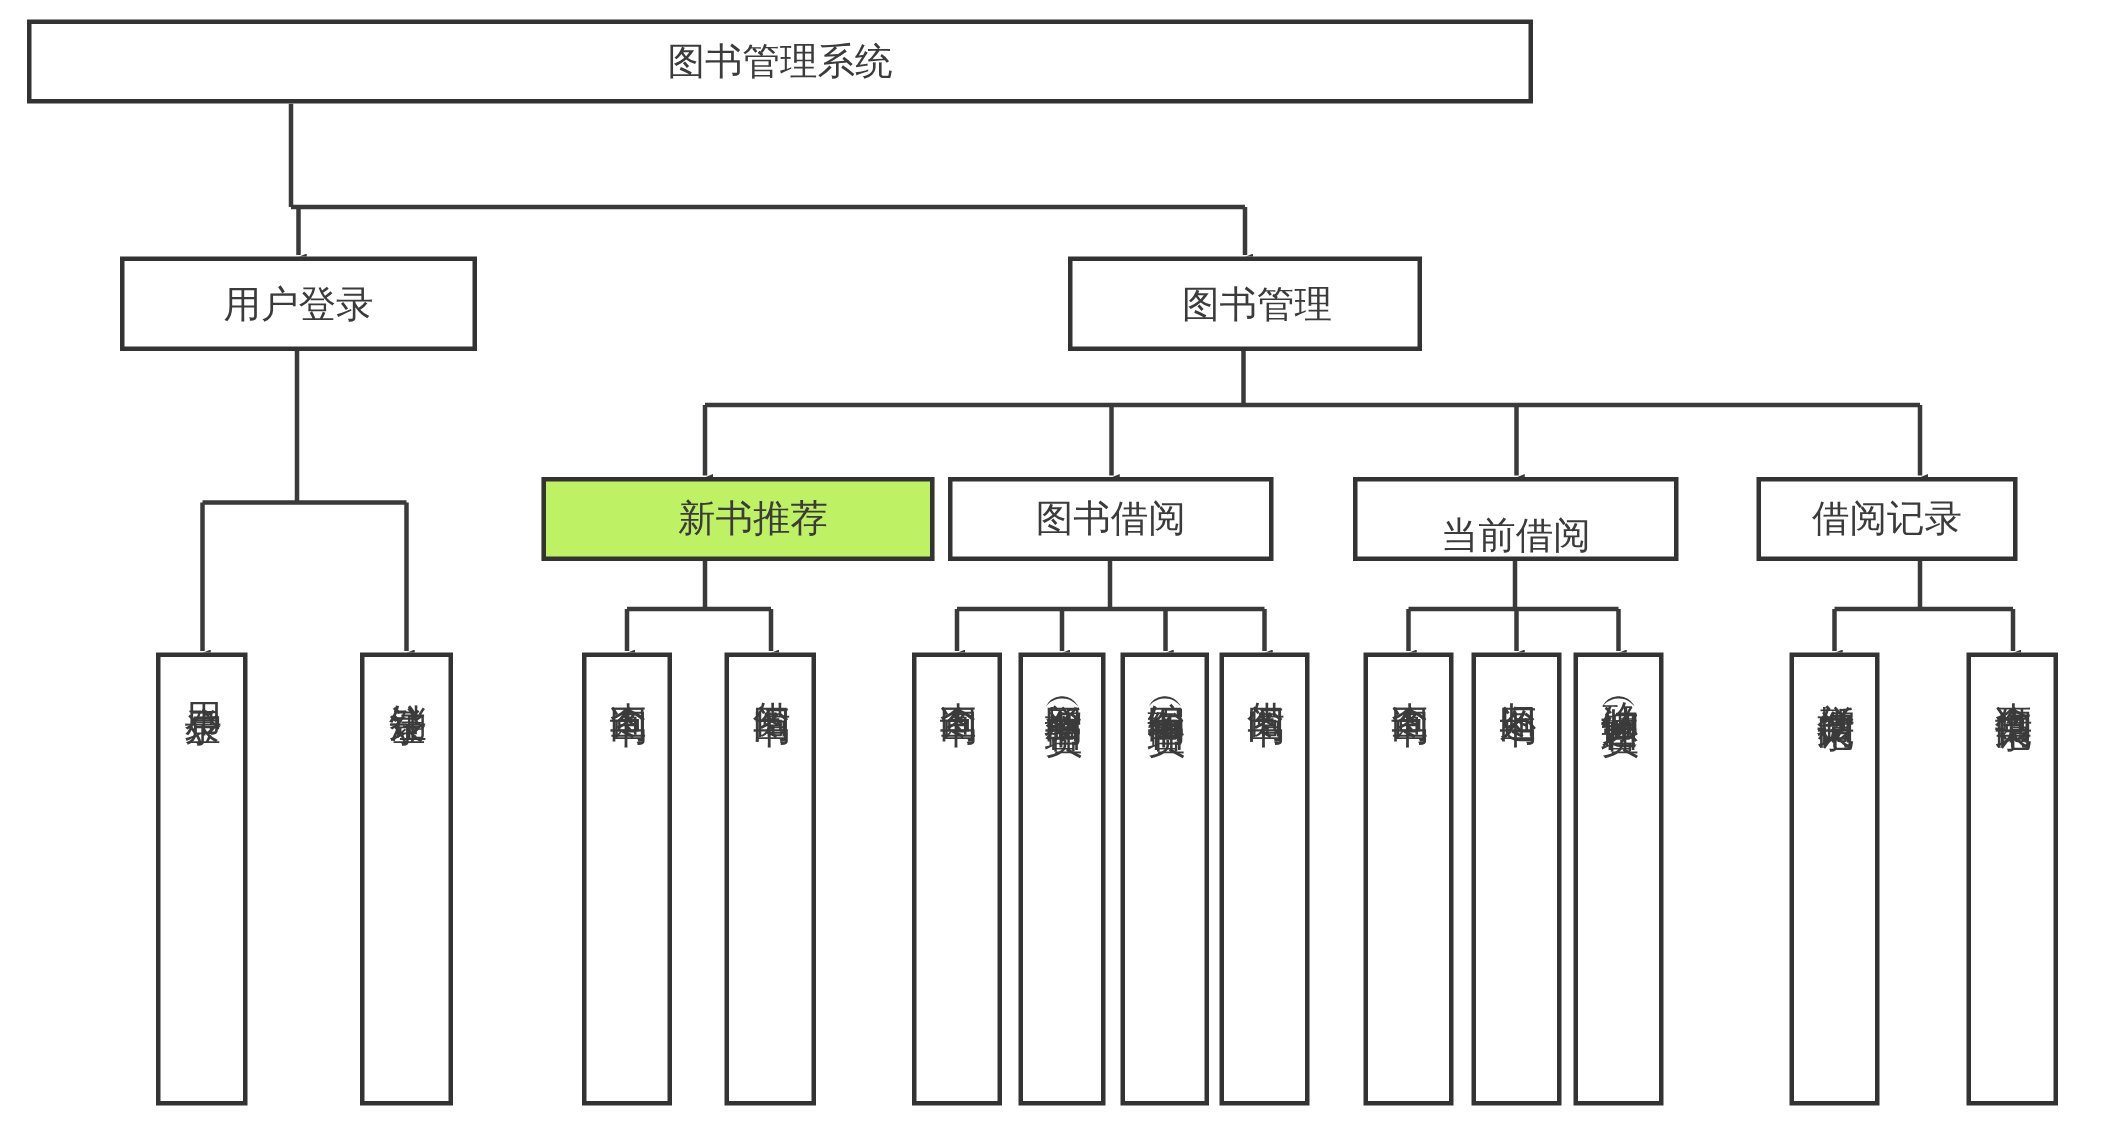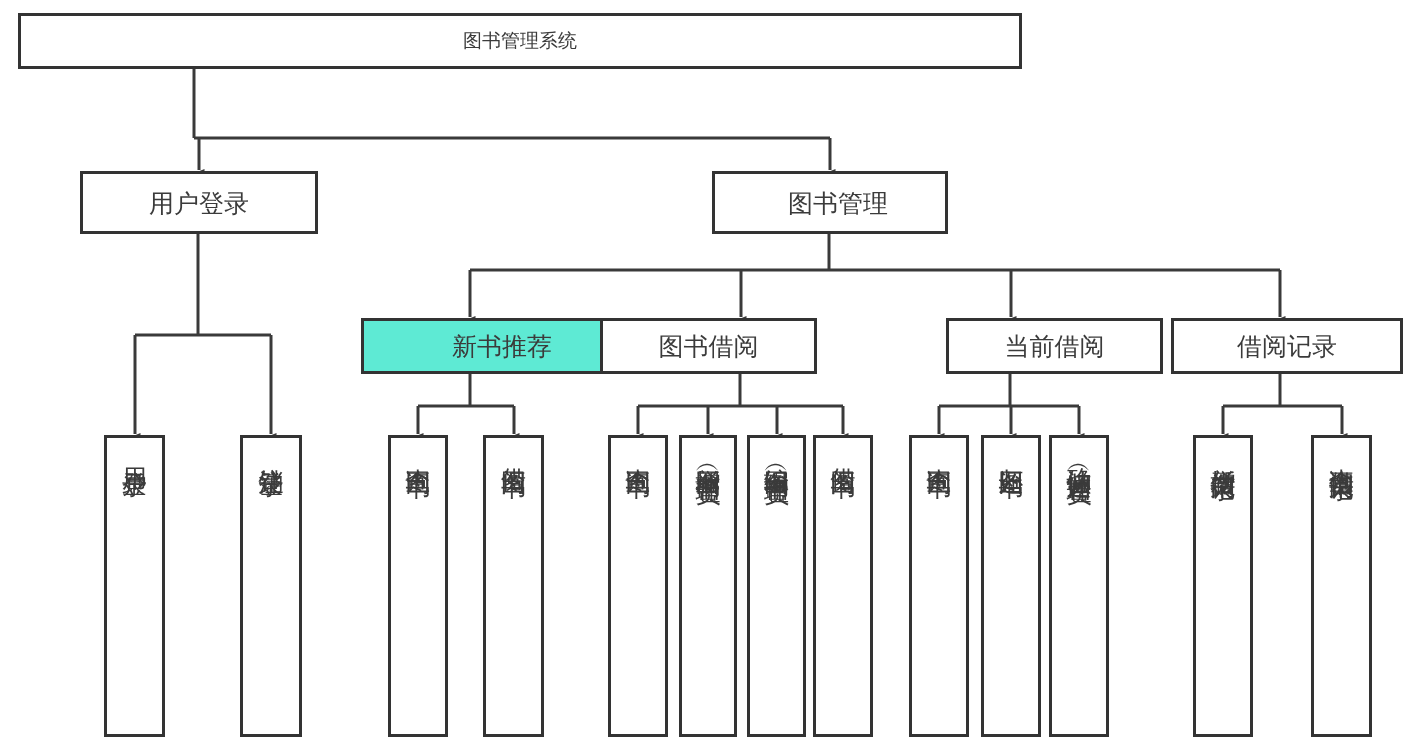--- a/index.html
+++ b/index.html
@@ -45,7 +45,7 @@
     font-size: 25px;
   }
   .node-box.root .node-label {
-    font-size: 19px;
+    font-size: 25px;
   }
   .node-box.vertical {
     align-items: flex-start;

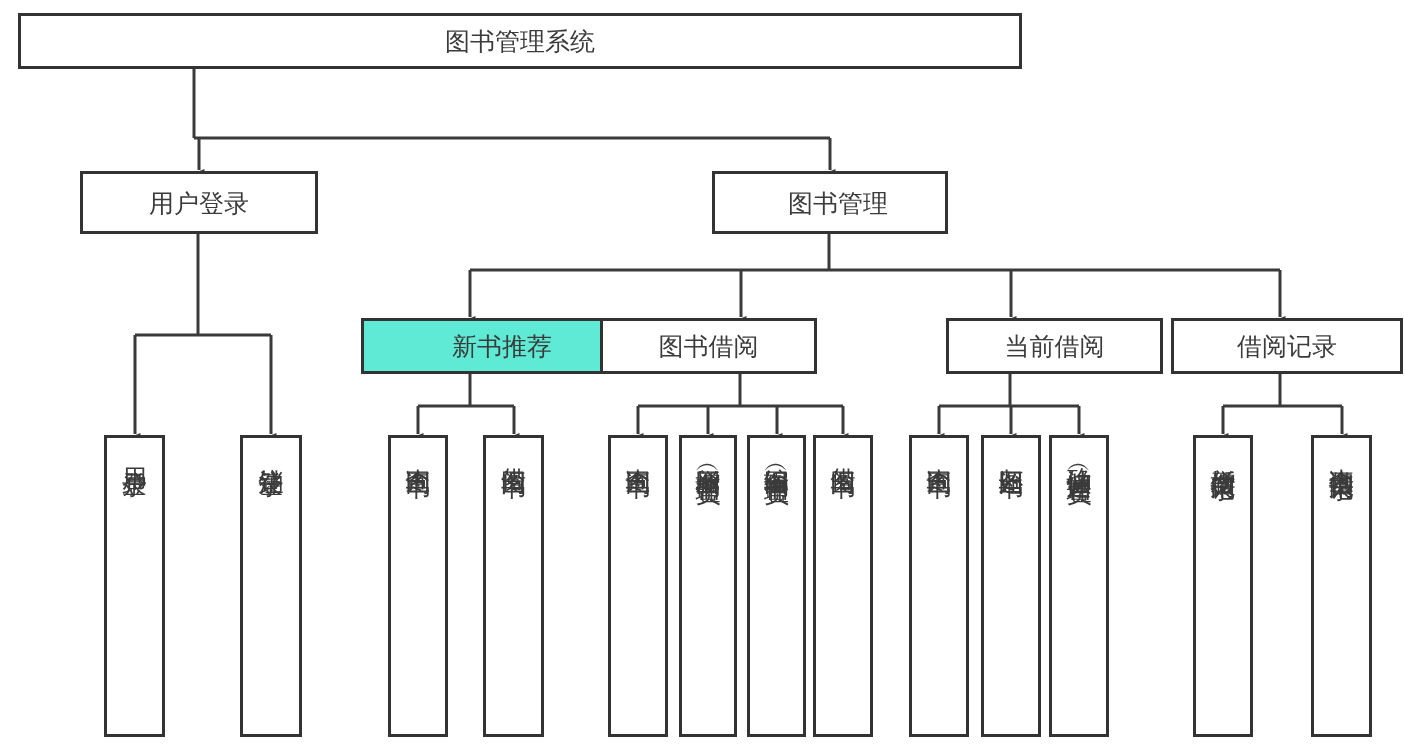--- a/index.html
+++ b/index.html
@@ -127,7 +127,7 @@
       <div class="node-box horizontal" style="left: 712px; top: 171px; width: 236px; height: 63px; border-color: rgb(51, 51, 51); background: rgb(255, 255, 255); padding-left: 16px;">
         <span class="node-label" style="color: rgb(59, 59, 59);">图书管理</span>
       </div>
-      <div class="node-box horizontal" style="left: 361px; top: 318px; width: 262px; height: 56px; border-color: rgb(51, 51, 51); background: #5eead4; padding-left: 20px;">
+      <div class="node-box horizontal" style="left: 361px; top: 318px; width: 262px; height: 56px; border-color: rgb(51, 51, 51); background: #bef264; padding-left: 20px;">
         <span class="node-label" style="color: rgb(59, 59, 59);">新书推荐</span>
       </div>
       <div class="node-box horizontal" style="left: 600px; top: 318px; width: 217px; height: 56px; border-color: rgb(51, 51, 51); background: rgb(255, 255, 255);">

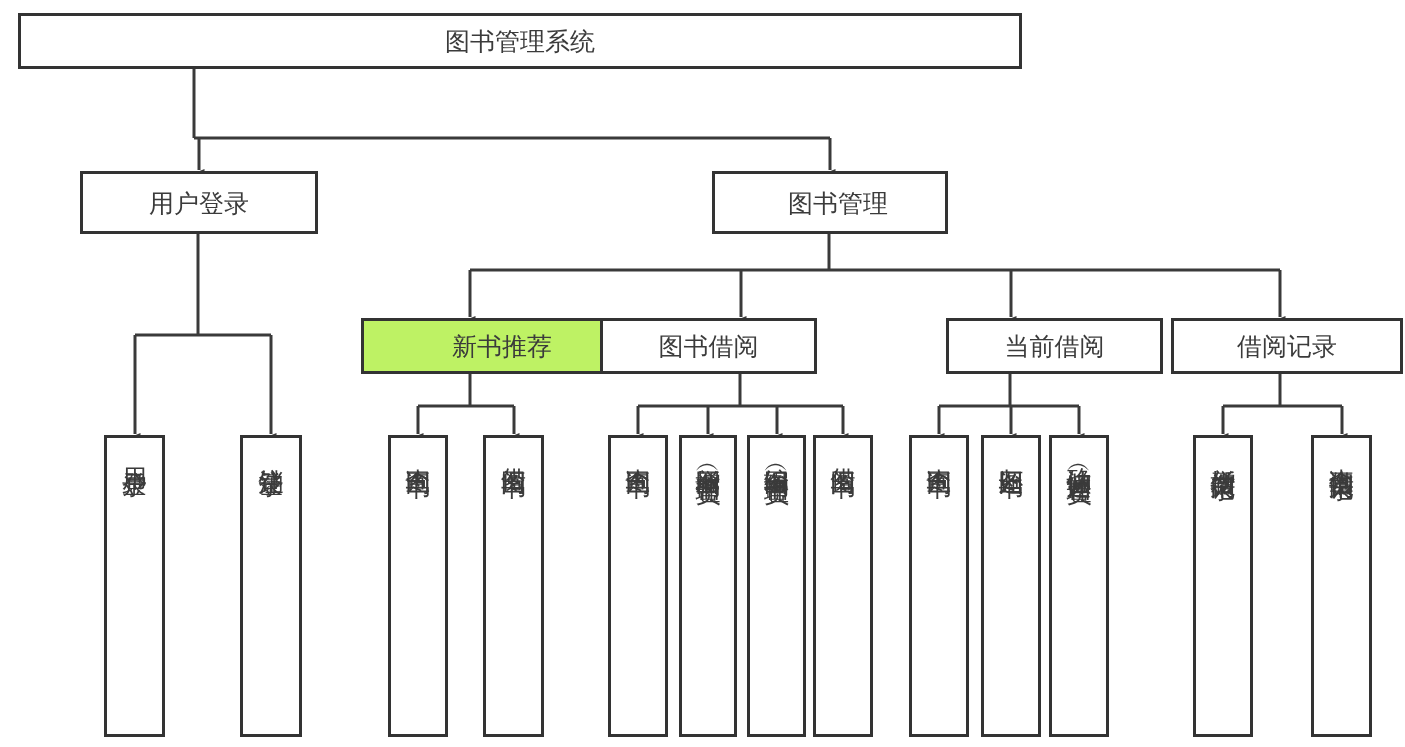--- a/index.html
+++ b/index.html
@@ -130,7 +130,7 @@
       <div class="node-box horizontal" style="left: 361px; top: 318px; width: 262px; height: 56px; border-color: rgb(51, 51, 51); background: #bef264; padding-left: 20px;">
         <span class="node-label" style="color: rgb(59, 59, 59);">新书推荐</span>
       </div>
-      <div class="node-box horizontal" style="left: 600px; top: 318px; width: 217px; height: 56px; border-color: rgb(51, 51, 51); background: rgb(255, 255, 255);">
+      <div class="node-box horizontal" style="left: 632px; top: 318px; width: 217px; height: 56px; border-color: rgb(51, 51, 51); background: rgb(255, 255, 255);">
         <span class="node-label" style="color: rgb(59, 59, 59);">图书借阅</span>
       </div>
       <div class="node-box horizontal" style="left: 946px; top: 318px; width: 217px; height: 56px; border-color: rgb(51, 51, 51); background: rgb(255, 255, 255);">

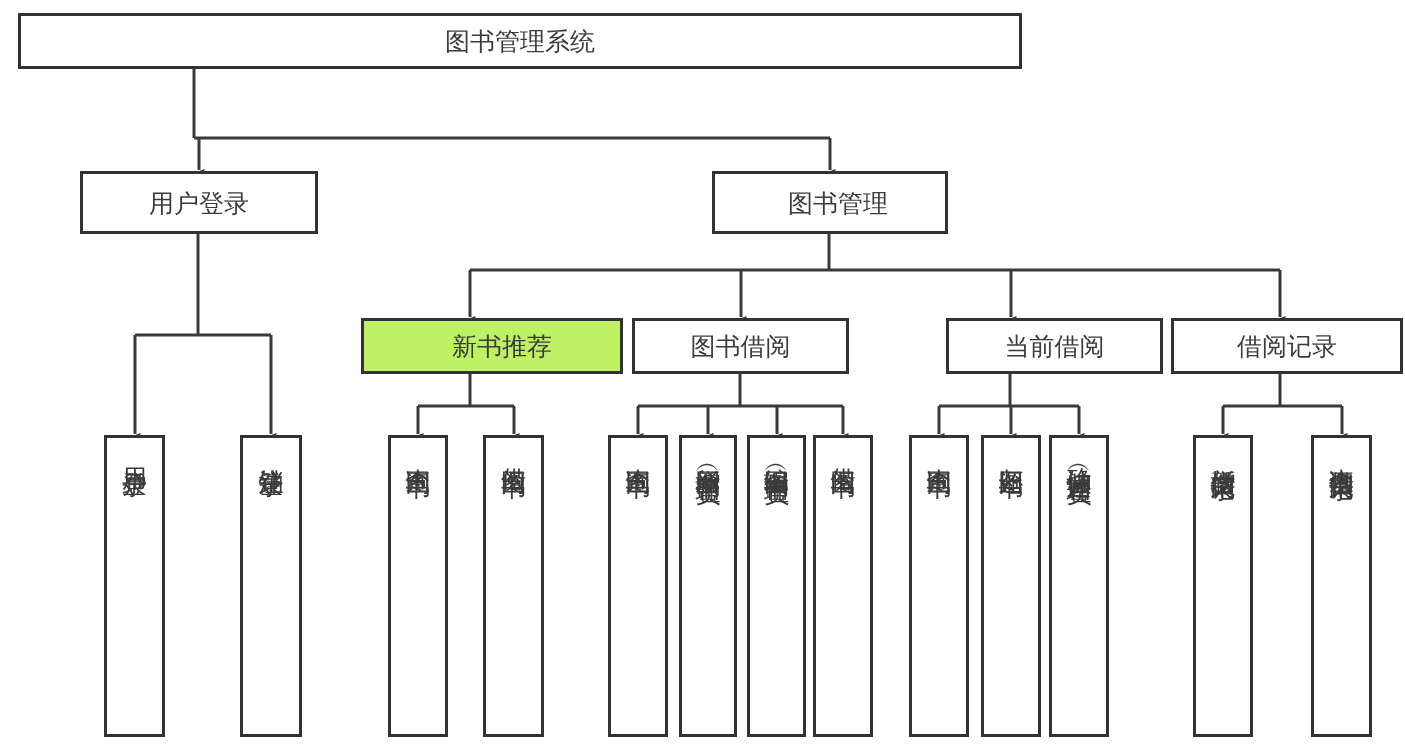--- a/index.html
+++ b/index.html
@@ -133,7 +133,7 @@
       <div class="node-box horizontal" style="left: 632px; top: 318px; width: 217px; height: 56px; border-color: rgb(51, 51, 51); background: rgb(255, 255, 255);">
         <span class="node-label" style="color: rgb(59, 59, 59);">图书借阅</span>
       </div>
-      <div class="node-box horizontal" style="left: 946px; top: 318px; width: 217px; height: 56px; border-color: rgb(51, 51, 51); background: rgb(255, 255, 255);">
+      <div class="node-box horizontal" style="left: 902px; top: 318px; width: 217px; height: 56px; border-color: rgb(51, 51, 51); background: rgb(255, 255, 255); align-items: flex-end;">
         <span class="node-label" style="color: rgb(59, 59, 59);">当前借阅</span>
       </div>
       <div class="node-box horizontal" style="left: 1171px; top: 318px; width: 232px; height: 56px; border-color: rgb(51, 51, 51); background: rgb(255, 255, 255);">

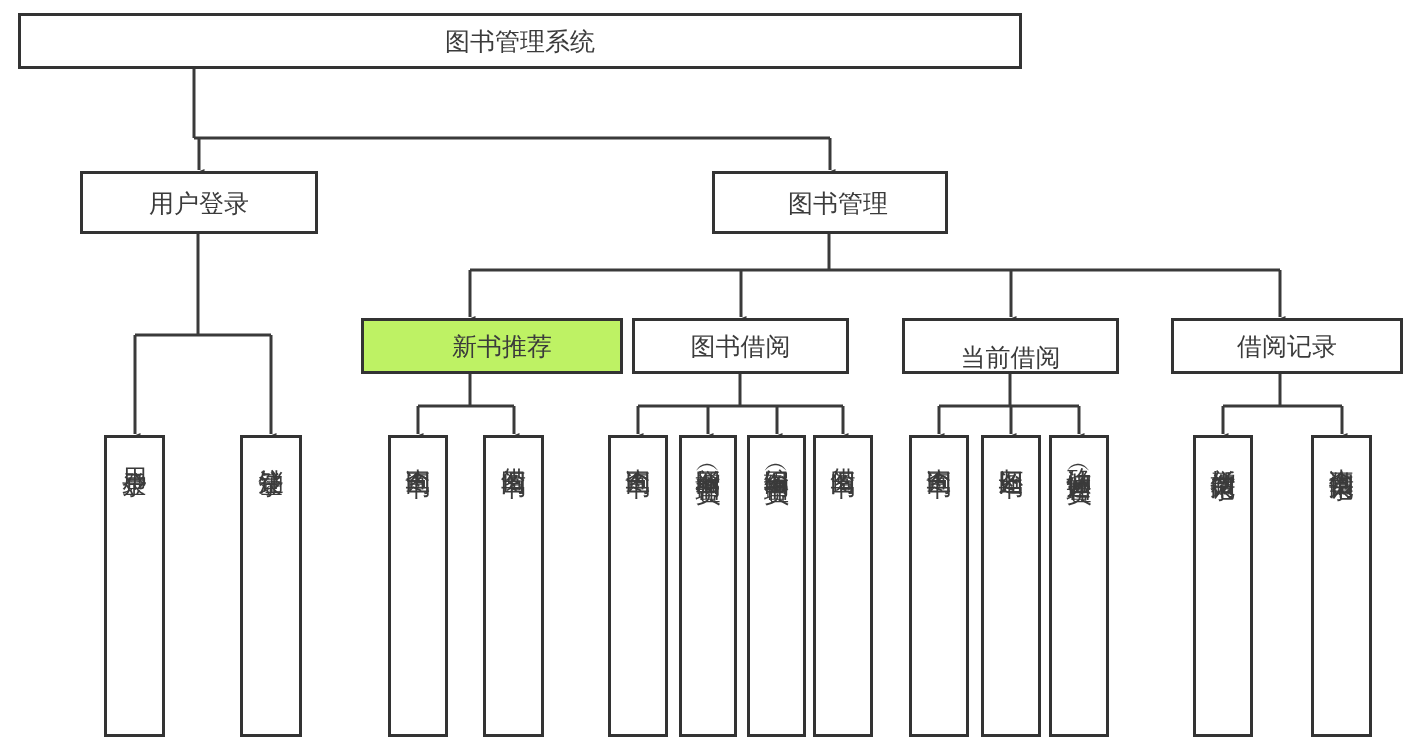--- a/index.html
+++ b/index.html
@@ -136,7 +136,7 @@
       <div class="node-box horizontal" style="left: 902px; top: 318px; width: 217px; height: 56px; border-color: rgb(51, 51, 51); background: rgb(255, 255, 255); align-items: flex-end;">
         <span class="node-label" style="color: rgb(59, 59, 59);">当前借阅</span>
       </div>
-      <div class="node-box horizontal" style="left: 1171px; top: 318px; width: 232px; height: 56px; border-color: rgb(51, 51, 51); background: rgb(255, 255, 255);">
+      <div class="node-box horizontal" style="left: 1171px; top: 318px; width: 174px; height: 56px; border-color: rgb(51, 51, 51); background: rgb(255, 255, 255);">
         <span class="node-label" style="color: rgb(59, 59, 59);">借阅记录</span>
       </div>
       <div class="node-box vertical" style="left: 104px; top: 435px; width: 61px; height: 302px; border-color: rgb(51, 51, 51); background: rgb(255, 255, 255);">

